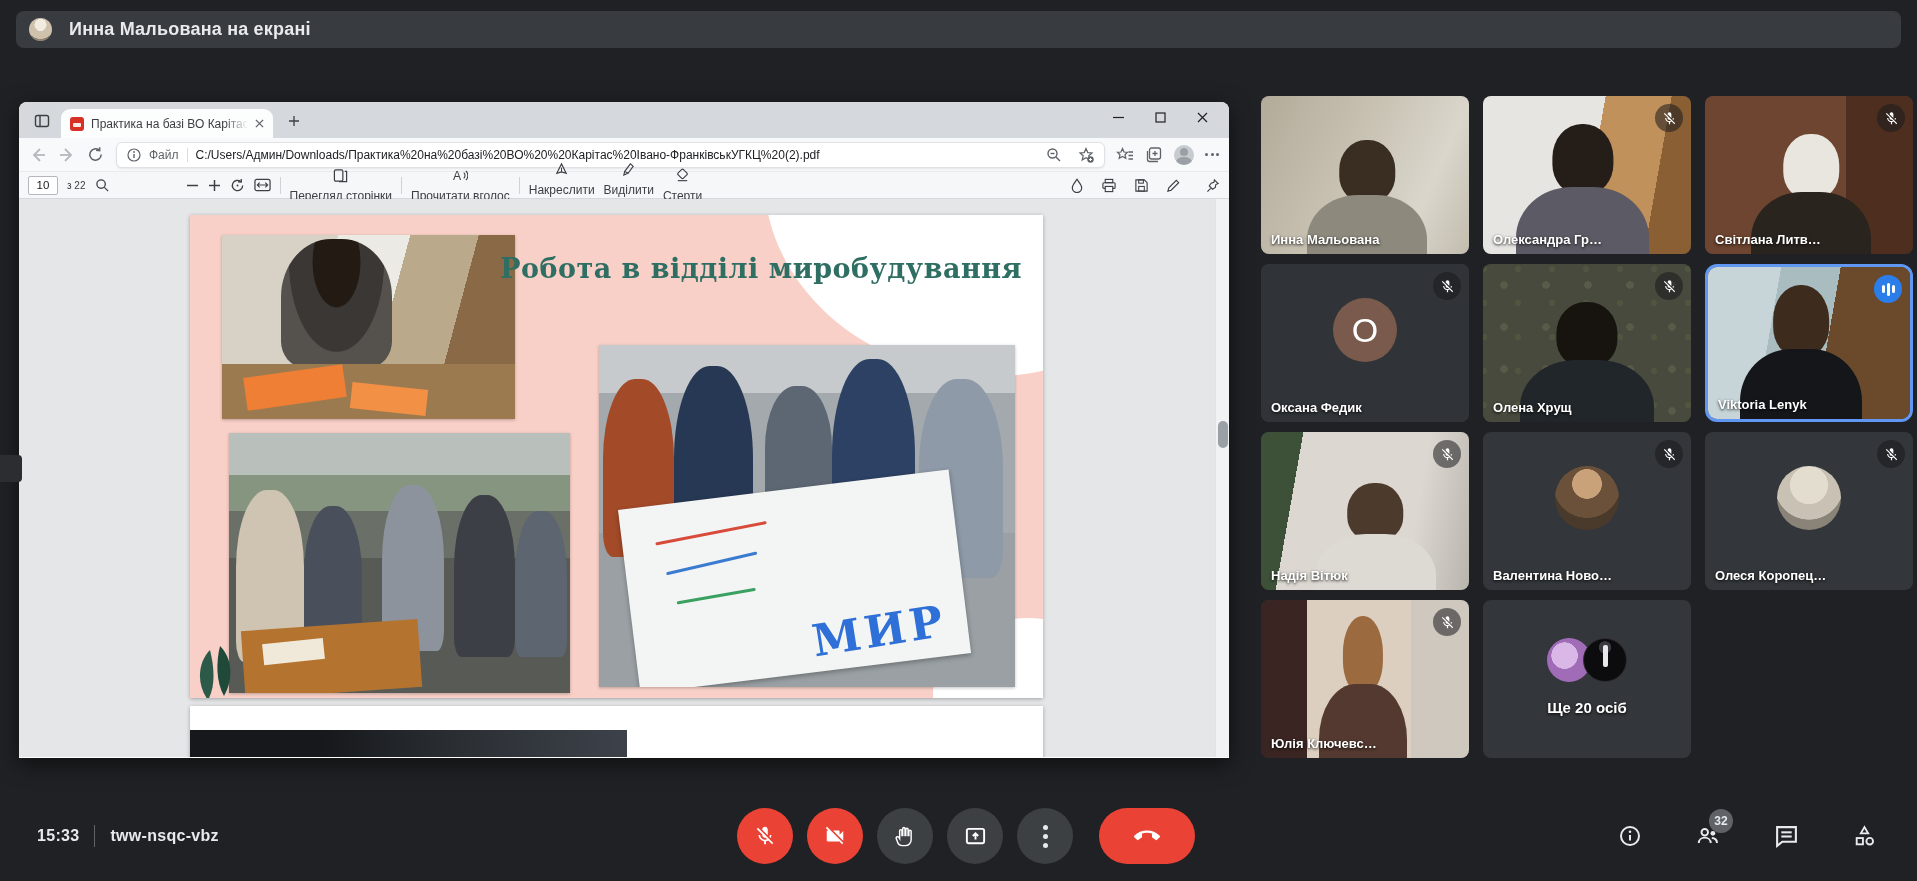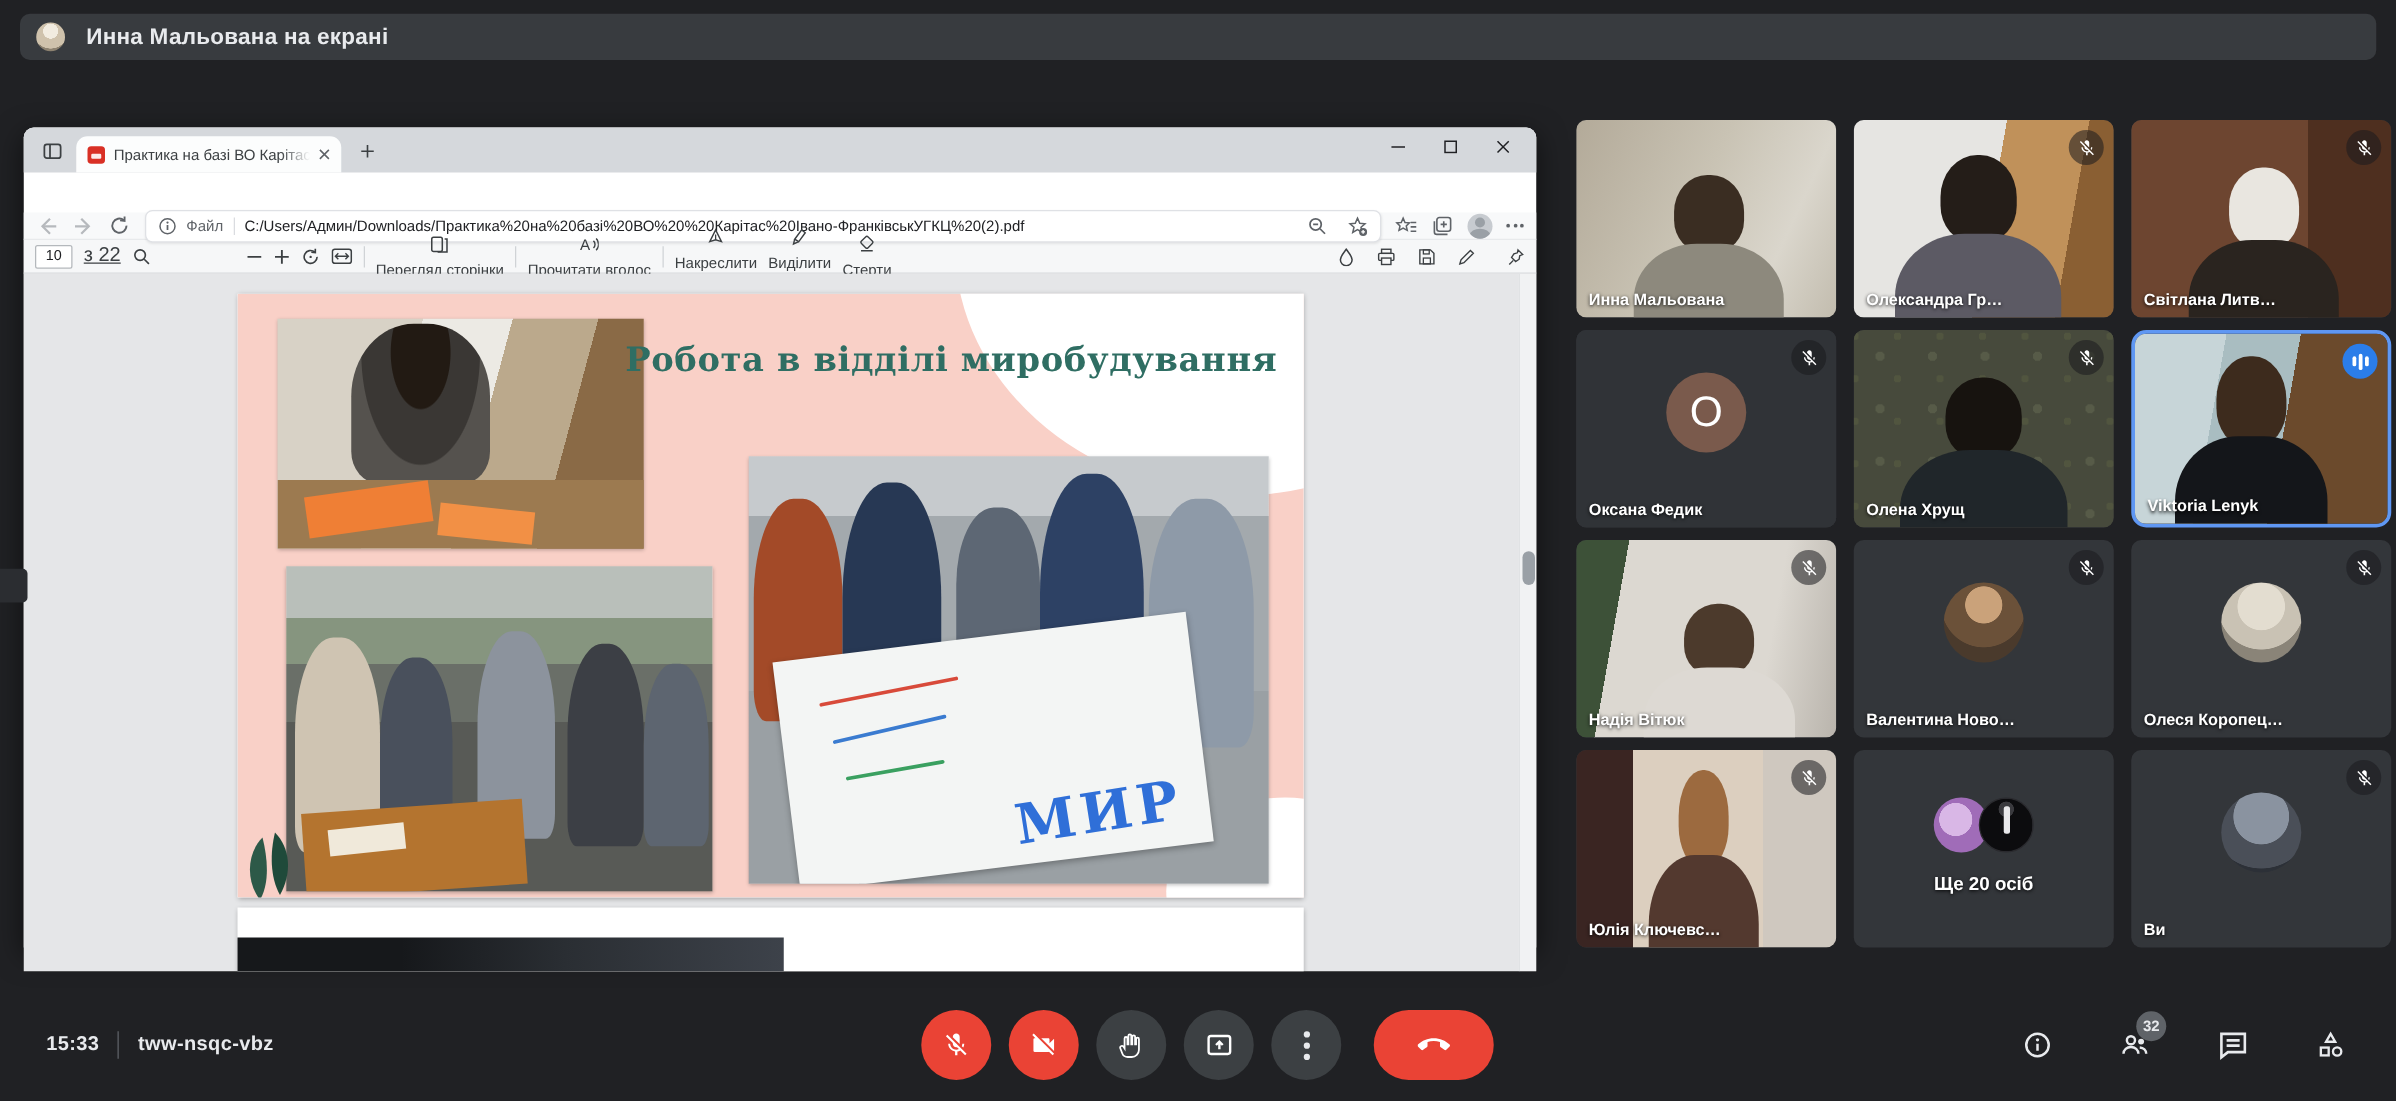--- a/index.html
+++ b/index.html
@@ -30,8 +30,8 @@
   .wincontrols { margin-left:auto; display:flex; align-self:flex-start; }
   .wc { width:42px; height:30px; display:flex; align-items:center; justify-content:center; }
 
-  .addrrow { height:22px; background:#f8f9fa; display:flex; align-items:center; padding:0 10px; gap:11px;
-    border-bottom:1px solid #e8eaec;margin-top:32px; }
+  .addrrow { height:34px; background:#f8f9fa; display:flex; align-items:center; padding:0 10px; gap:11px;
+    border-bottom:1px solid #e8eaec; }
   .navic { width:18px; height:18px; flex:none; display:flex; }
   .urlpill { flex:1; height:26px; background:#fff; border:1px solid #dfe1e5; border-radius:6px;
     box-shadow:0 1px 2px rgba(0,0,0,.08); display:flex; align-items:center; gap:8px; padding:0 10px; min-width:0; }

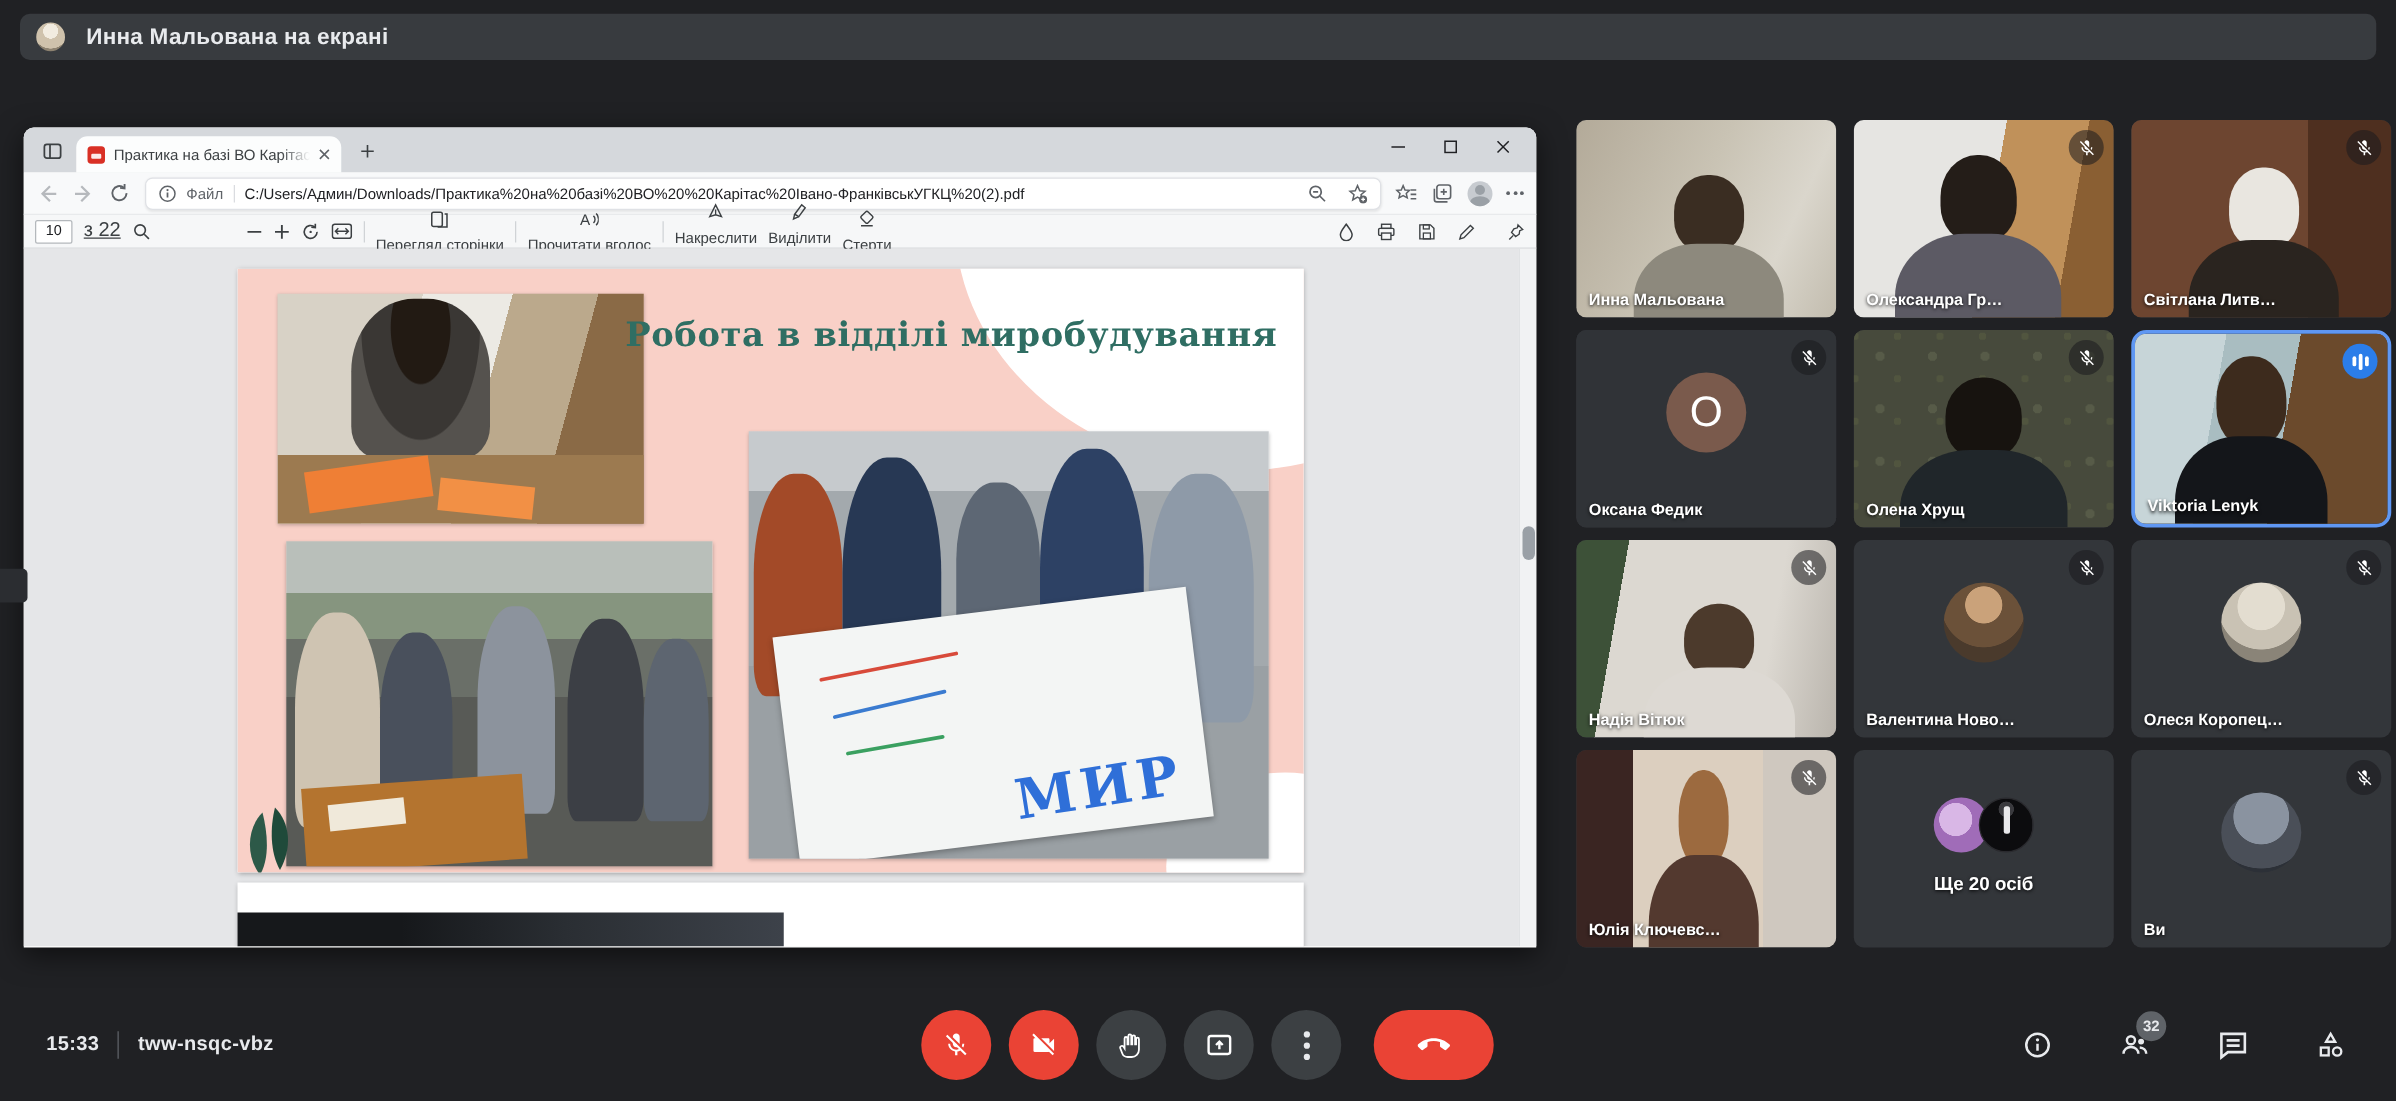--- a/index.html
+++ b/index.html
@@ -49,7 +49,7 @@
     display:flex; align-items:center; padding:0 9px; gap:9px; font-size:12px; color:#3c4043; }
   .pagebox { width:30px; height:19px; background:#fff; border:1px solid #b4b8bc; border-radius:2px;
     display:flex; align-items:center; justify-content:center; font-size:11.5px; color:#202124; }
-  .totpages { font-size:16px; color:#3c4043;text-decoration:underline; }
+  .totpages { font-size:10px; color:#3c4043; }
   .tbsep { width:1px; height:17px; background:#d0d3d6; flex:none; }
   .tbtn { display:flex; align-items:center; gap:6px;flex-direction:column; }
   .spacer60 { width:58px; }

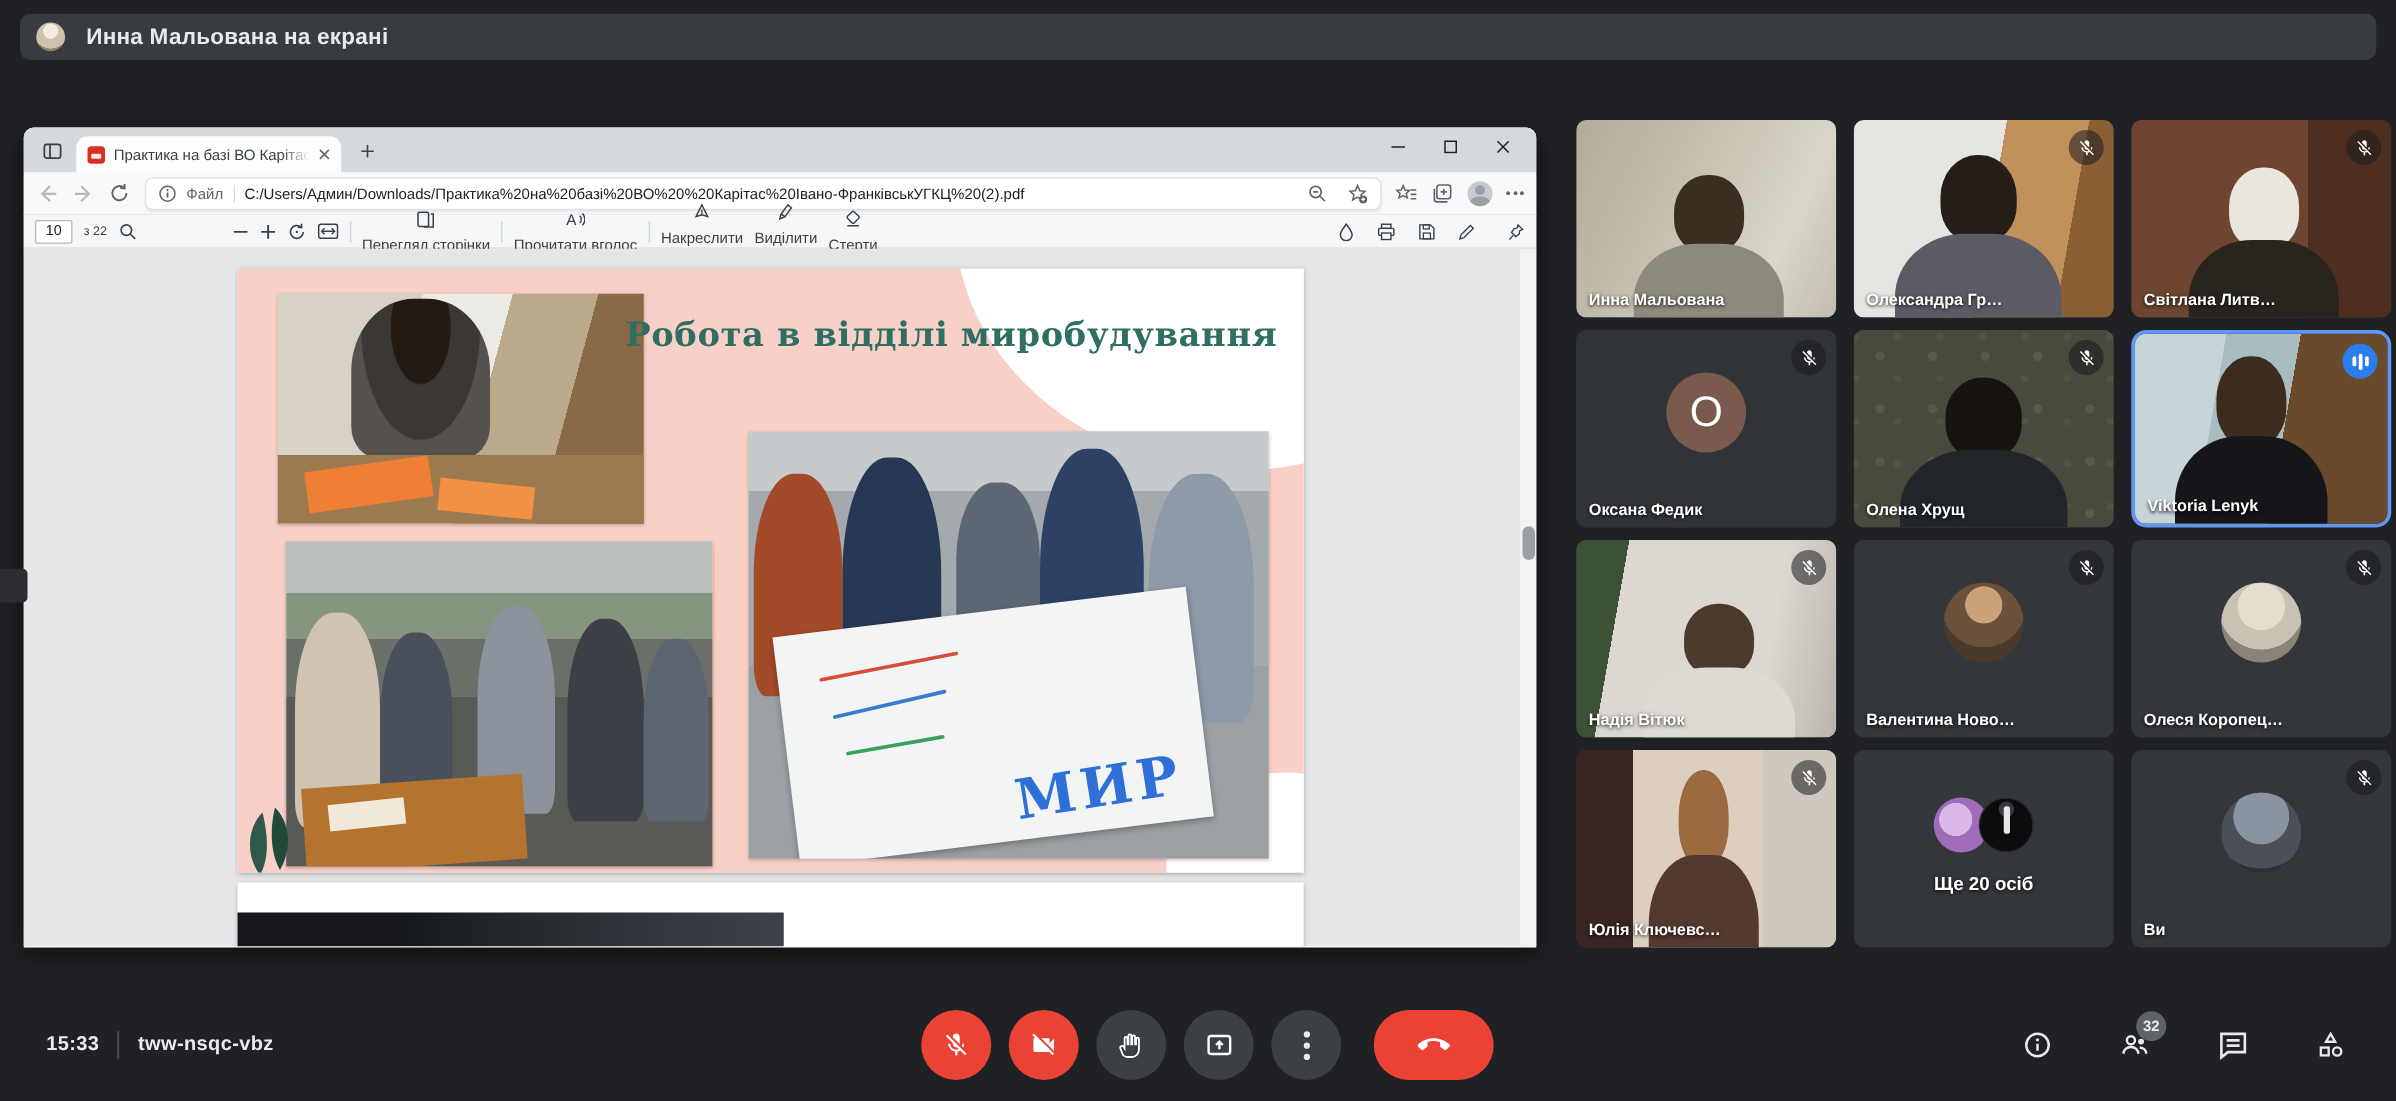--- a/index.html
+++ b/index.html
@@ -566,15 +566,6 @@
       <div class="tname center">Ще 20 осіб</div>
     </div>
 
-    <div class="tile t12">
-      <div class="pic-avatar av12"></div>
-      <div class="chip">
-          <svg width="15" height="15" viewBox="0 0 24 24">
-            <path fill="#fff" d="M19 11h-1.7c0 .74-.16 1.43-.43 2.05l1.23 1.23c.56-.98.9-2.09.9-3.28zm-4.02.17c0-.06.02-.11.02-.17V5c0-1.66-1.34-3-3-3S9 3.34 9 5v.18l5.98 5.99zM4.27 3 3 4.27l6.01 6.01V11c0 1.66 1.33 3 2.99 3 .22 0 .44-.03.65-.08l1.66 1.66c-.71.33-1.5.52-2.31.52-2.76 0-5.3-2.1-5.3-5.1H5c0 3.41 2.72 6.23 6 6.72V21h2v-3.28c.91-.13 1.77-.45 2.54-.9L19.73 21 21 19.73 4.27 3z"></path>
-          </svg>
-        </div>
-      <div class="tname">Ви</div>
-    </div>
   </div>
 
   <div class="bottombar">

